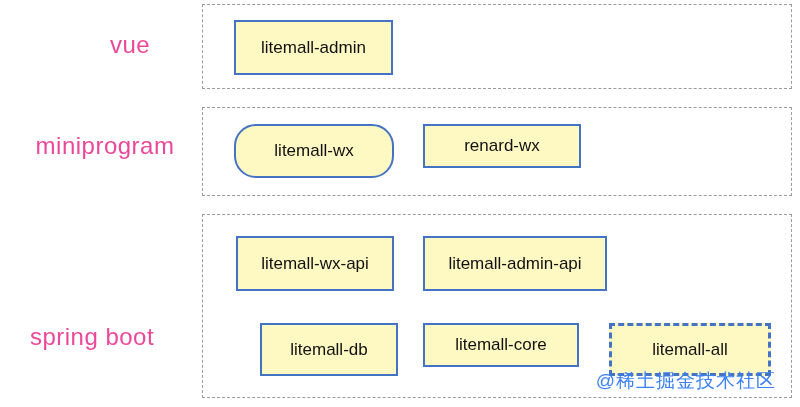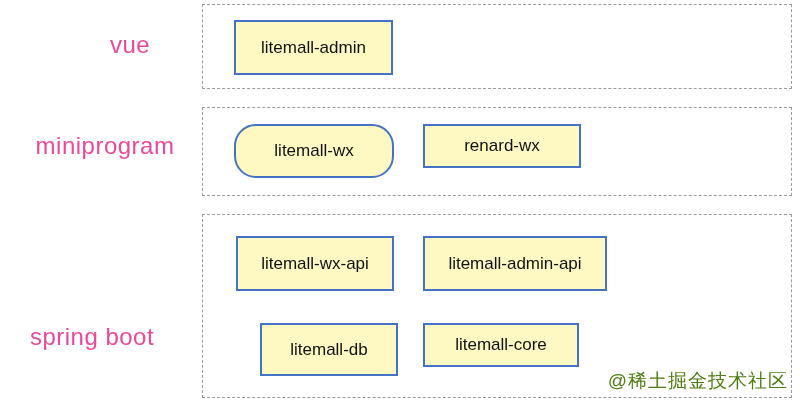--- a/index.html
+++ b/index.html
@@ -98,6 +98,7 @@
     <div class="node n-adminapi">litemall-admin-api</div>
     <div class="node n-db">litemall-db</div>
     <div class="node n-core">litemall-core</div>
+    <div class="node dashed n-all">litemall-all</div>
   </div>
 
   <div class="watermark">@稀土掘金技术社区</div>

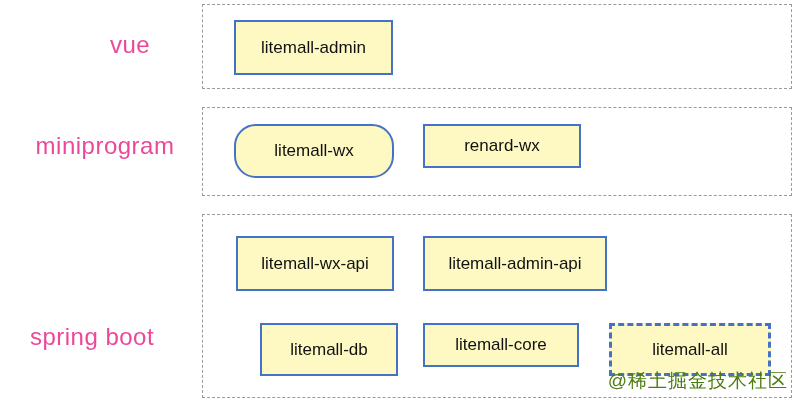--- a/index.html
+++ b/index.html
@@ -66,10 +66,10 @@
 
   .watermark {
     position: absolute;
-    right: 12px;
+    right: 24px;
     bottom: 13px;
     font-size: 19px;
-    color: #4d7c0f;
+    color: #3b82f6;
     letter-spacing: 1px;
     z-index: 5;
     white-space: nowrap;

